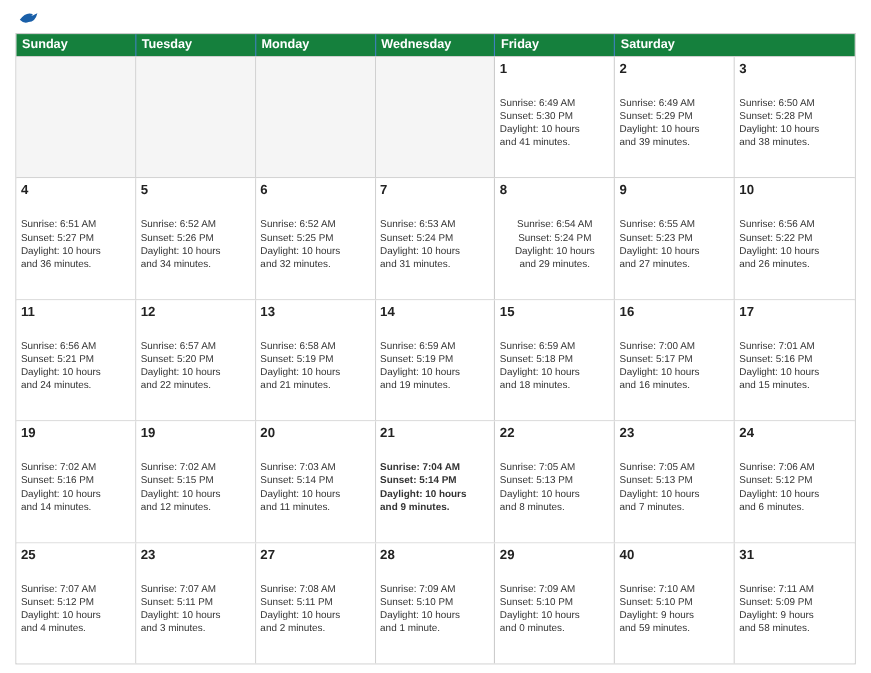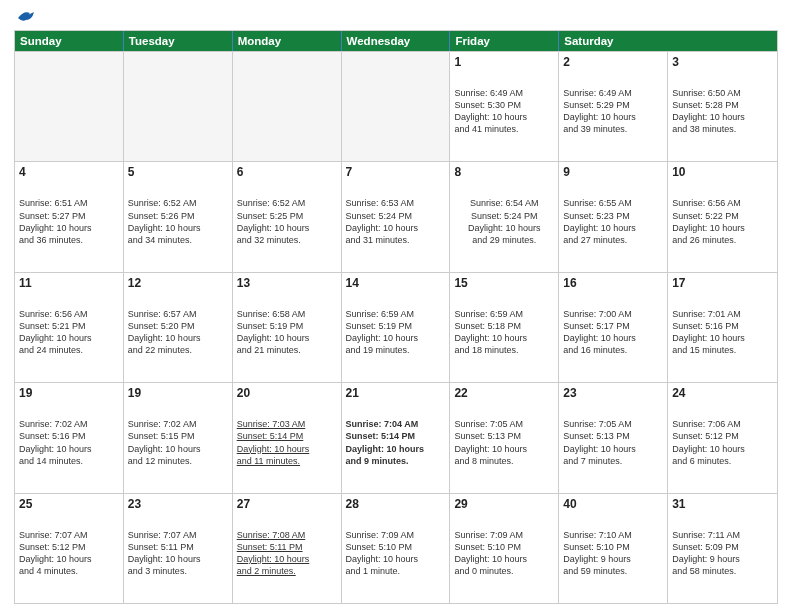--- a/index.html
+++ b/index.html
@@ -280,7 +280,7 @@
           </div>
           <div class="day-cell">
             <span class="day-num">20</span>
-            <div class="day-info" style="white-space: pre-line; text-decoration: underline;">Sunrise: 7:03 AM
+            <div class="day-info" style="white-space: pre-line;">Sunrise: 7:03 AM
 Sunset: 5:14 PM
 Daylight: 10 hours
 and 11 minutes.</div>

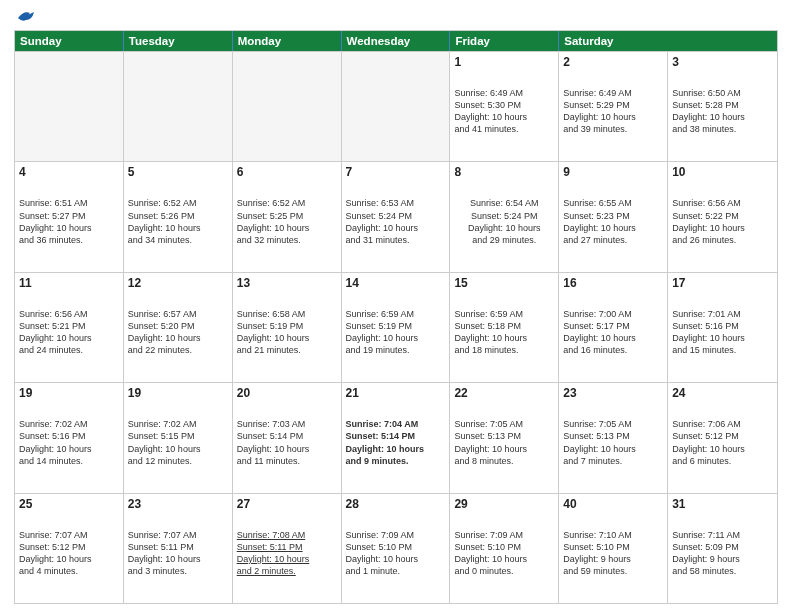--- a/index.html
+++ b/index.html
@@ -331,7 +331,7 @@
           </div>
           <div class="day-cell">
             <span class="day-num">27</span>
-            <div class="day-info" style="white-space: pre-line; text-decoration: underline;">Sunrise: 7:08 AM
+            <div class="day-info" style="white-space: pre-line;">Sunrise: 7:08 AM
 Sunset: 5:11 PM
 Daylight: 10 hours
 and 2 minutes.</div>

